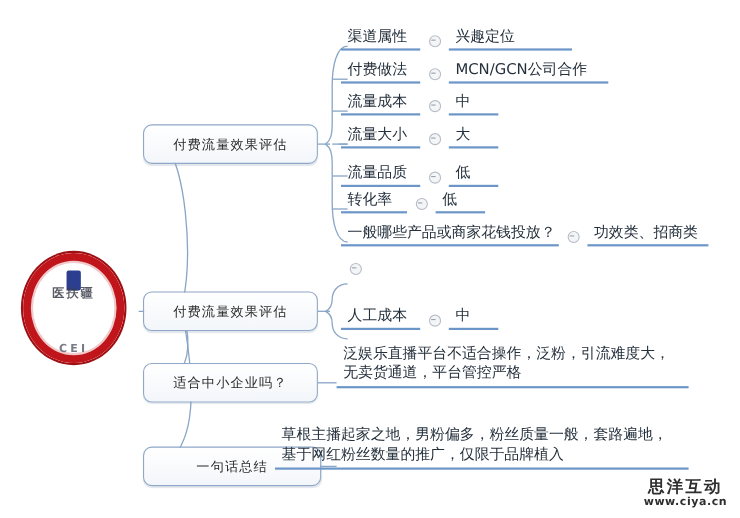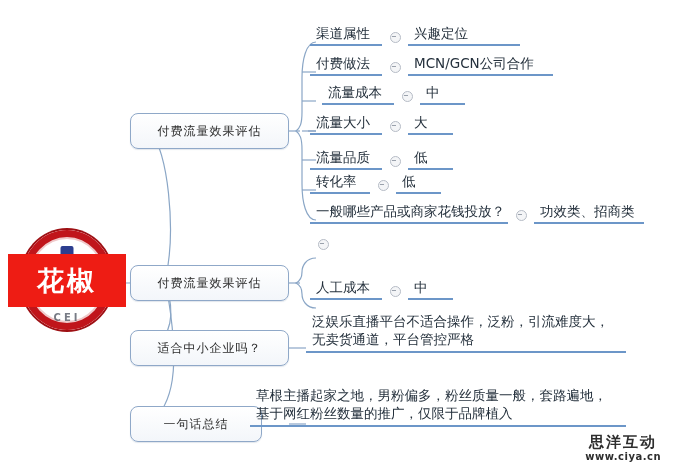--- a/index.html
+++ b/index.html
@@ -259,7 +259,7 @@
     <span class="leaf-seg" style="min-width:145px;">MCN/GCN公司合作</span>
   </div>
 
-  <div class="leaf" style="left:322px; top:84px;">
+  <div class="leaf" style="left:310px; top:84px;">
     <span class="leaf-seg" style="width:72px;">流量成本</span>
     <span class="leaf-gap">
         <span class="nub"></span>

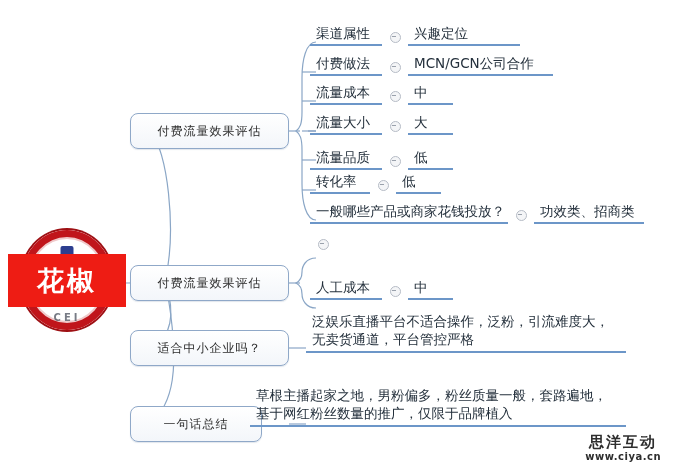--- a/index.html
+++ b/index.html
@@ -234,9 +234,6 @@
       <div class="logo-arc-top">医扶疆</div>
       <div class="logo-arc-bottom">CEI</div>
     </div>
-    <div class="logo-plate">
-      <span class="logo-plate-text">花椒</span>
-    </div>
   </div>
 
   <div class="branch" style="left:130px; top:113px; width:159px; height:36px;">

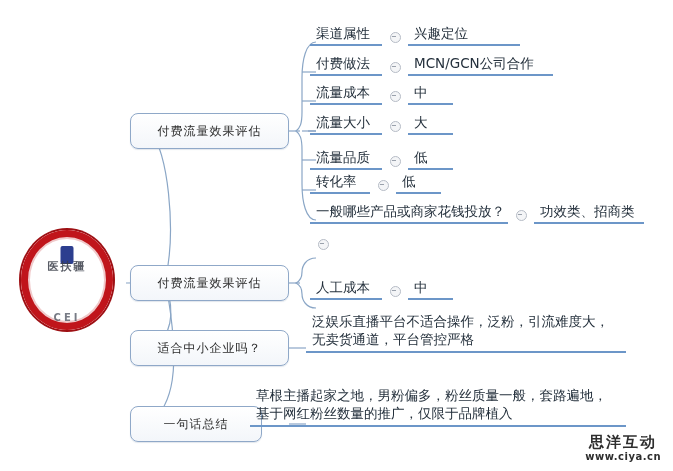--- a/index.html
+++ b/index.html
@@ -321,7 +321,7 @@
   <div class="para" style="left:306px; top:312px; width:320px;">泛娱乐直播平台不适合操作，泛粉，引流难度大，
 无卖货通道，平台管控严格</div>
 
-  <div class="branch" style="left:130px; top:406px; width:132px; height:36px;">
+  <div class="branch" style="left:130px; top:406px; width:162px; height:36px;">
     <span>一句话总结</span>
   </div>
 

